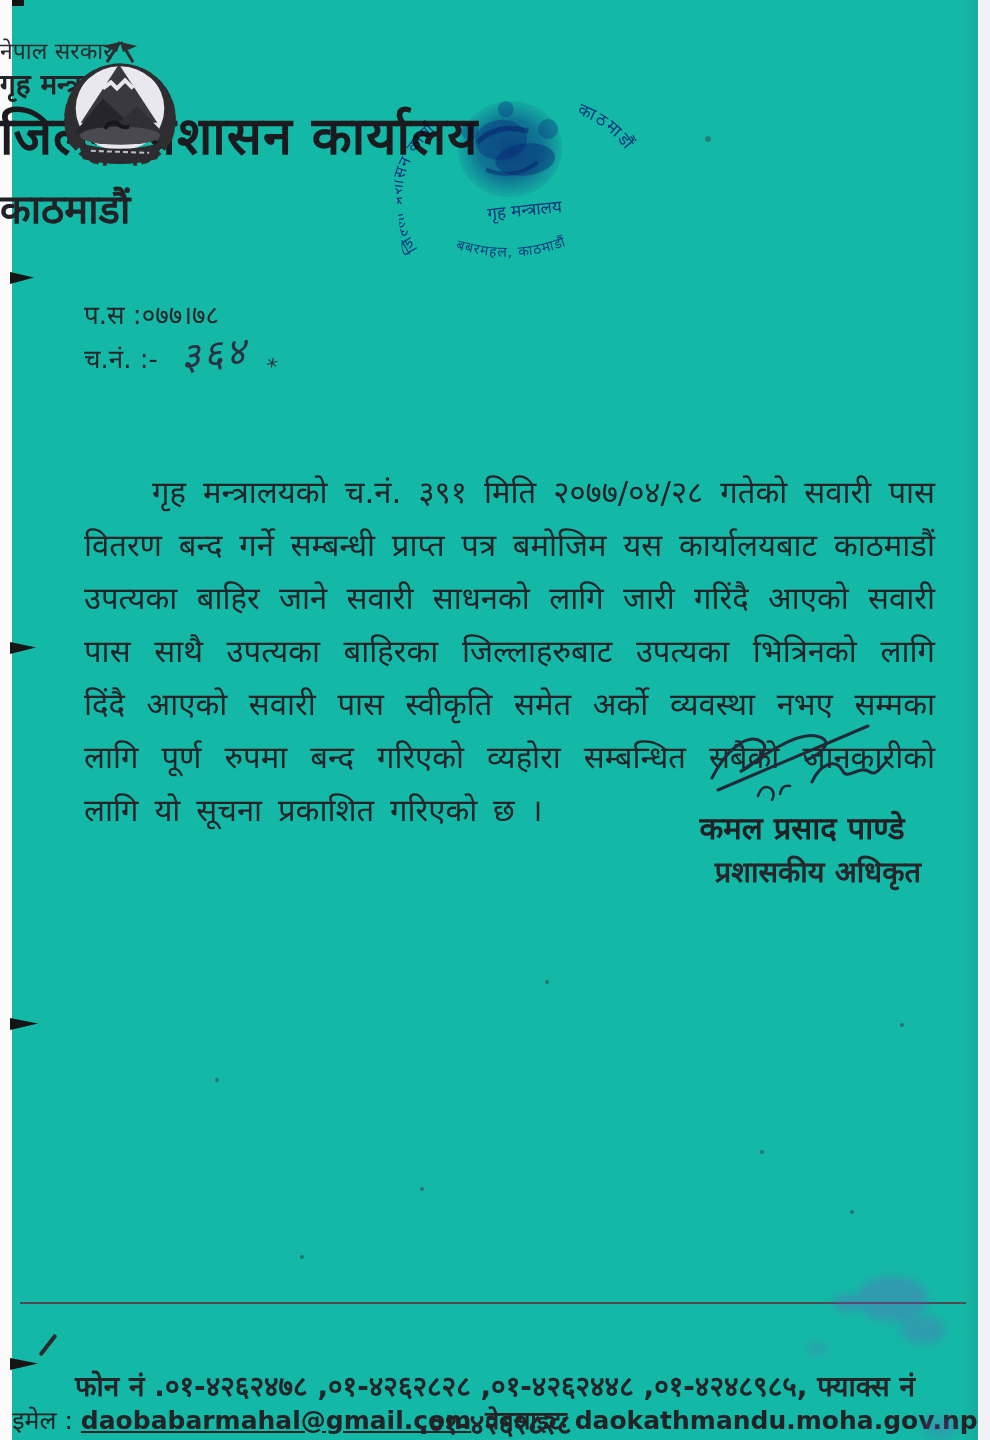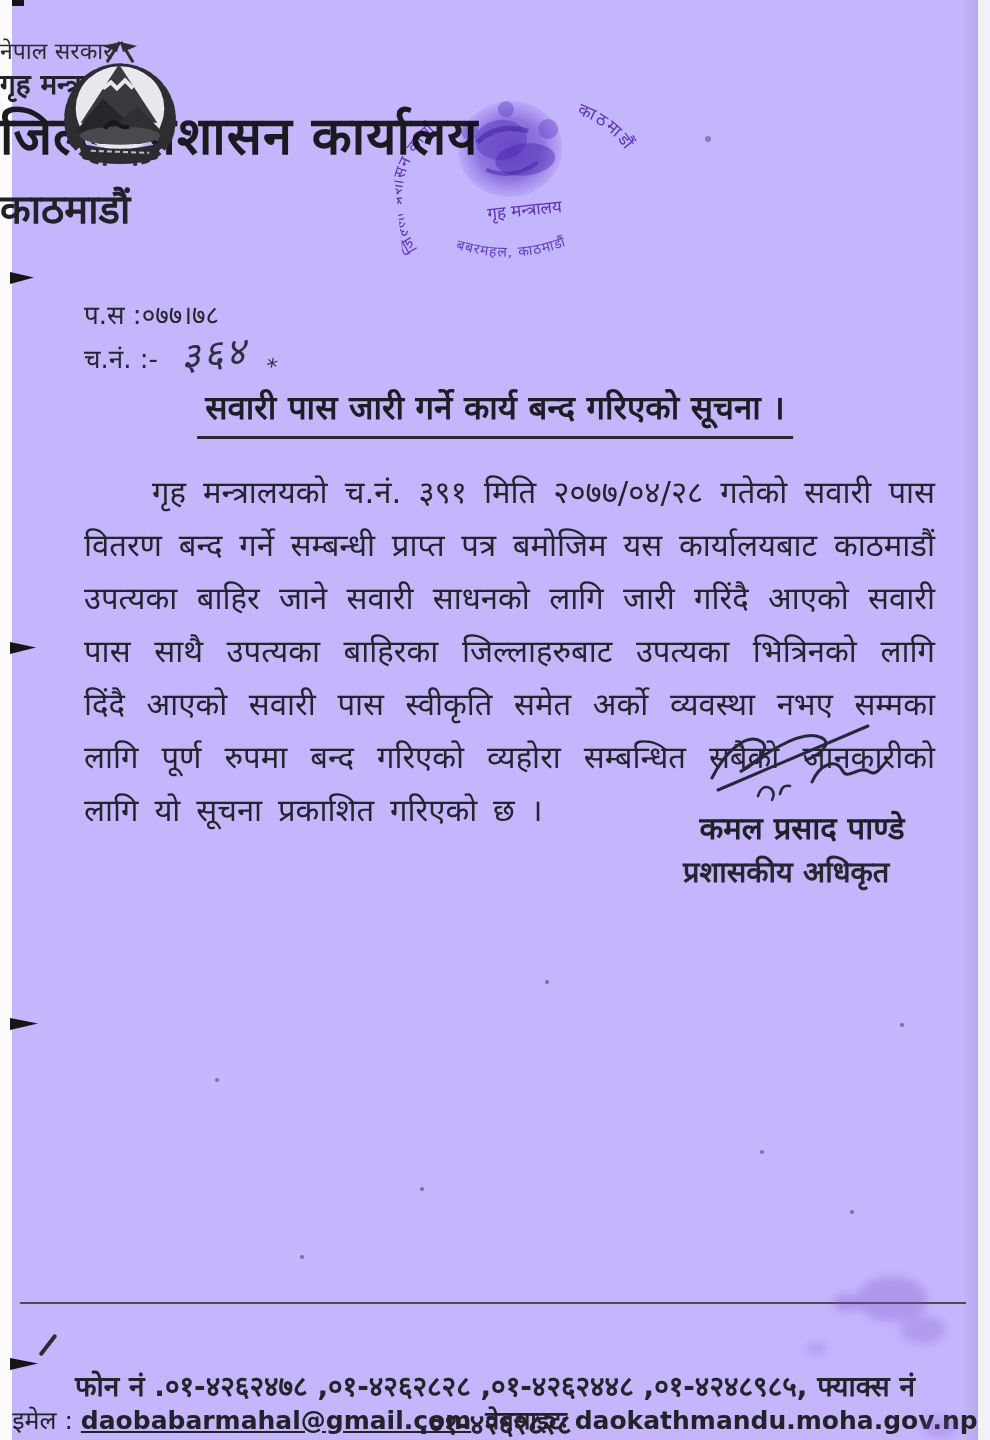--- a/index.html
+++ b/index.html
@@ -6,7 +6,7 @@
   .page{
     position:relative;
     width:990px;height:1440px;
-    background:#c4b5fd;
+    background:#14b8a6;
     overflow:hidden;
     font-family:"DejaVu Sans", sans-serif;
     color:#26262b;

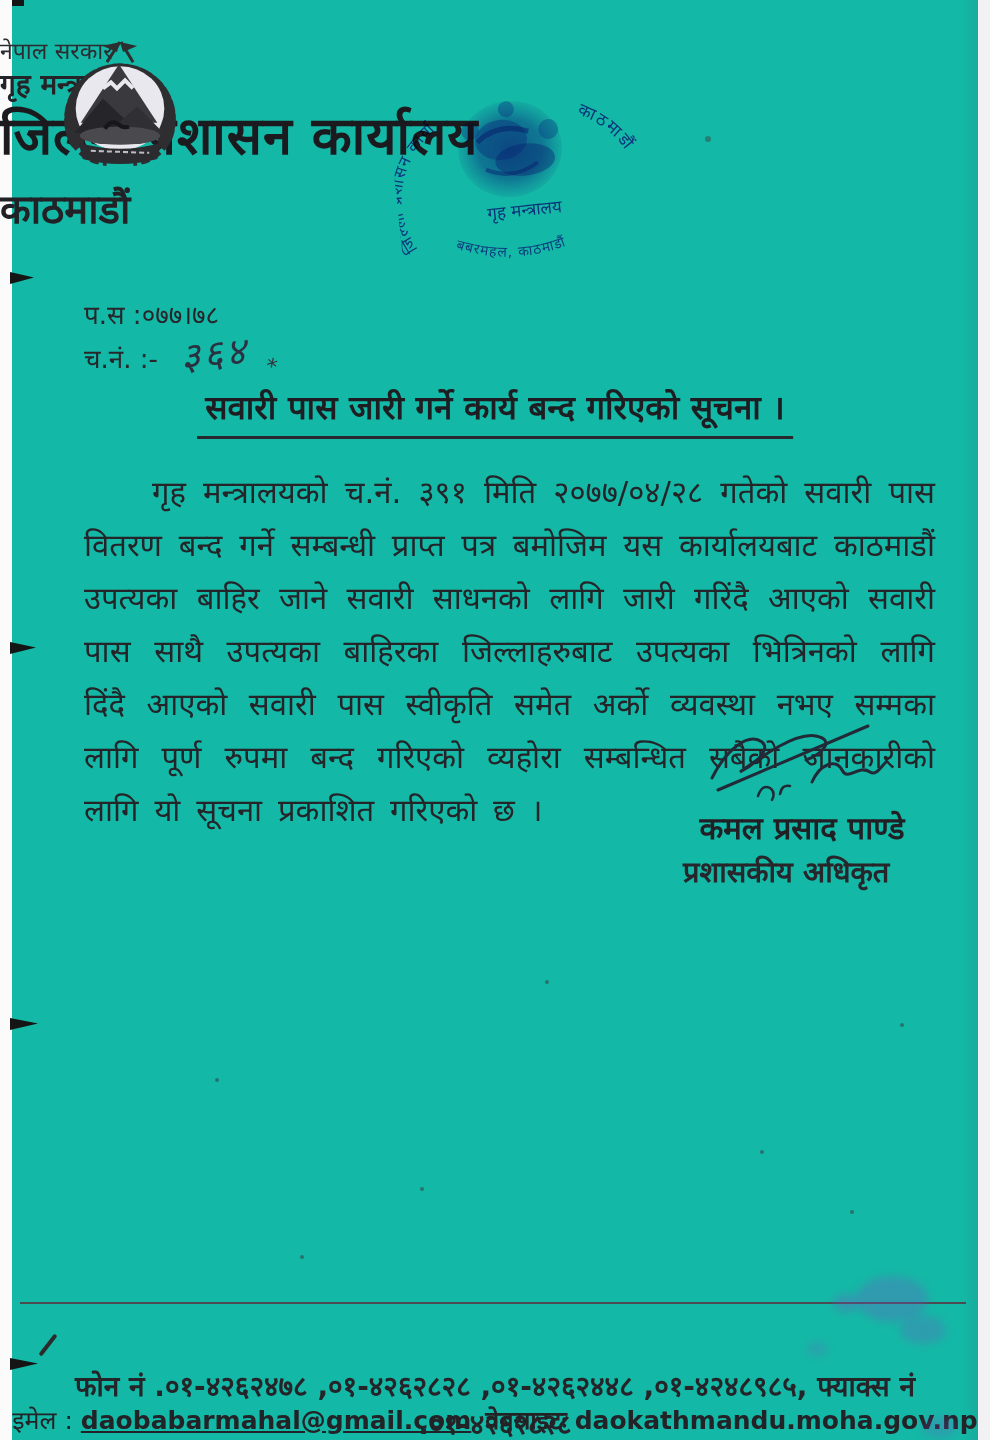--- a/index.html
+++ b/index.html
@@ -159,7 +159,6 @@
   <div class="dispatch-num">३६४</div>
   <div class="hand-mark">*</div>
 
-  <div class="notice-title">सवारी पास जारी गर्ने कार्य बन्द गरिएको सूचना ।</div>
 
   <div class="body-text">गृह मन्त्रालयको च.नं. ३९१ मिति २०७७/०४/२८ गतेको सवारी पास वितरण बन्द गर्ने सम्बन्धी प्राप्त पत्र बमोजिम यस कार्यालयबाट काठमाडौं उपत्यका बाहिर जाने सवारी साधनको लागि जारी गरिंदै आएको सवारी पास साथै उपत्यका बाहिरका जिल्लाहरुबाट उपत्यका भित्रिनको लागि दिंदै आएको सवारी पास स्वीकृति समेत अर्को व्यवस्था नभए सम्मका लागि पूर्ण रुपमा बन्द गरिएको व्यहोरा सम्बन्धित सबैको जानकारीको लागि यो सूचना प्रकाशित गरिएको छ ।</div>
 

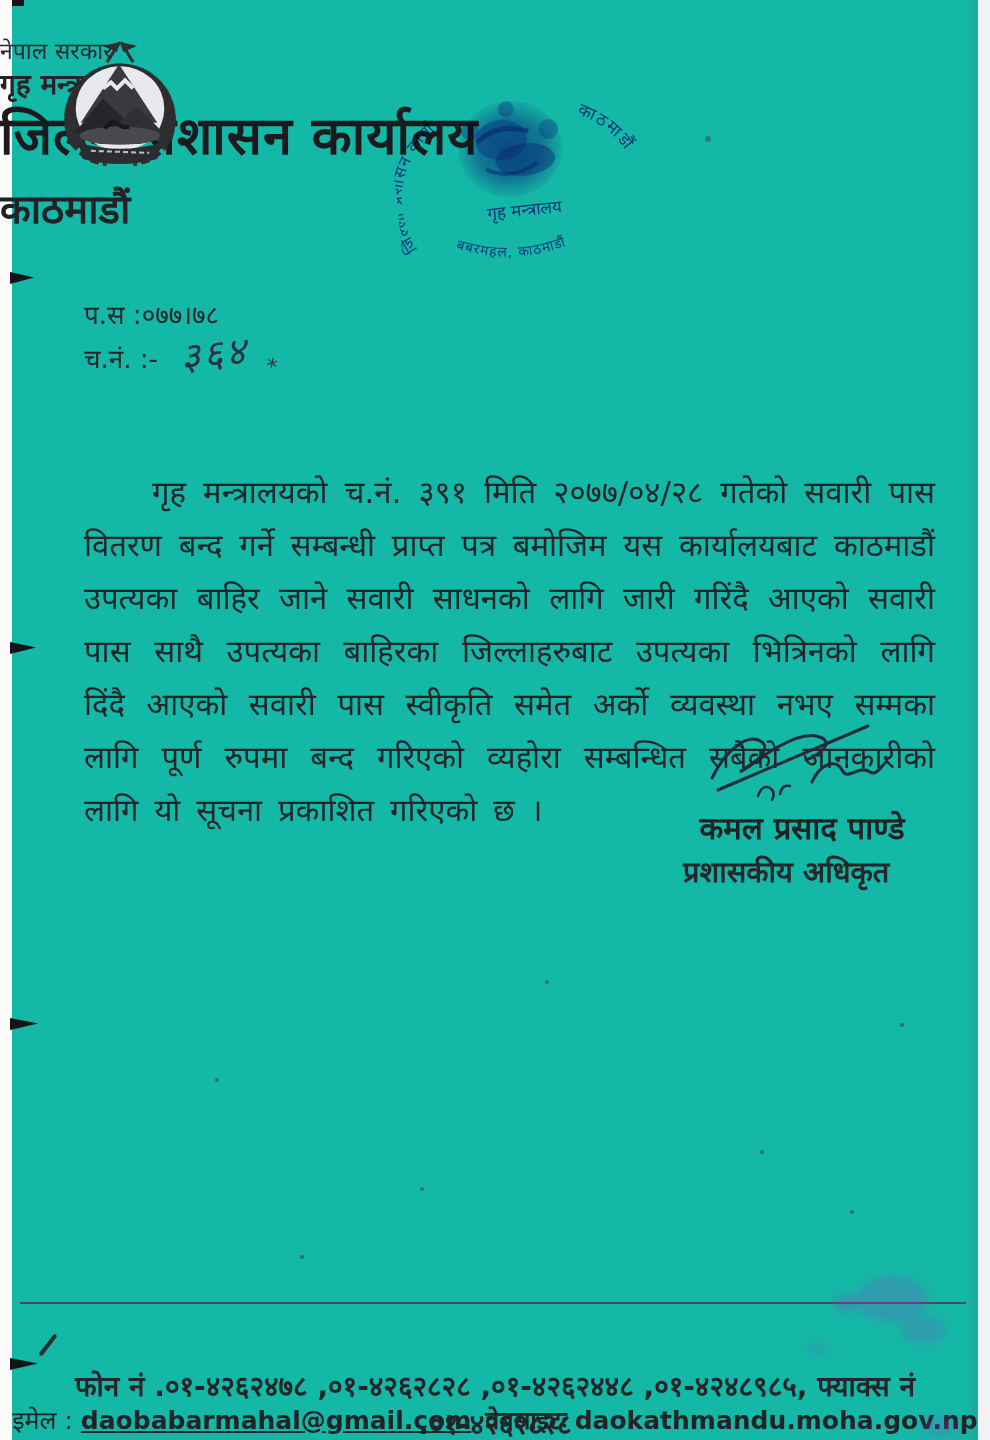--- a/index.html
+++ b/index.html
@@ -50,7 +50,7 @@
   .sig-svg{position:absolute;left:700px;top:716px;width:195px;height:98px;}
   .sig-name{position:absolute;left:683px;top:806px;width:238px;text-align:center;
     font-size:31px;font-weight:bold;color:#202025;}
-  .sig-role{position:absolute;left:683px;top:851px;width:238px;text-align:left;
+  .sig-role{position:absolute;left:683px;top:851px;width:238px;text-align:right;
     font-size:29px;font-weight:bold;color:#26262b;}
 
   

